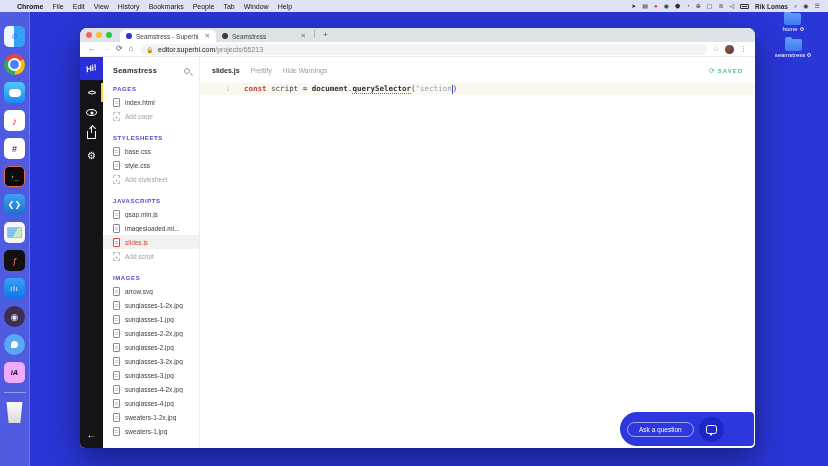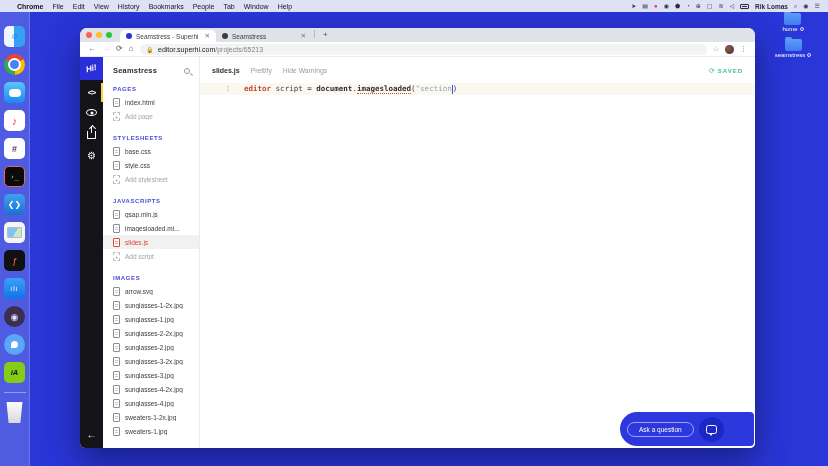--- a/index.html
+++ b/index.html
@@ -397,7 +397,7 @@
       <div class="code-area">
         <div class="code-line">
           <span class="line-no">1</span>
-          <span id="code-tokens"><span class="tk-kw">editor</span><span class="tk-plain"> script </span><span class="tk-plain">= </span><span class="tk-obj">document</span><span class="tk-plain">.</span><span class="tk-warn">imagesloaded</span><span class="tk-plain">(</span><span class="tk-str">"section</span><span class="tk-cursor"></span><span class="tk-plain">)</span></span>
+          <span id="code-tokens"><span class="tk-kw">const</span><span class="tk-plain"> script </span><span class="tk-plain">= </span><span class="tk-obj">document</span><span class="tk-plain">.</span><span class="tk-warn">imagesloaded</span><span class="tk-plain">(</span><span class="tk-str">"section</span><span class="tk-cursor"></span><span class="tk-plain">)</span></span>
         </div>
       </div>
     </div>

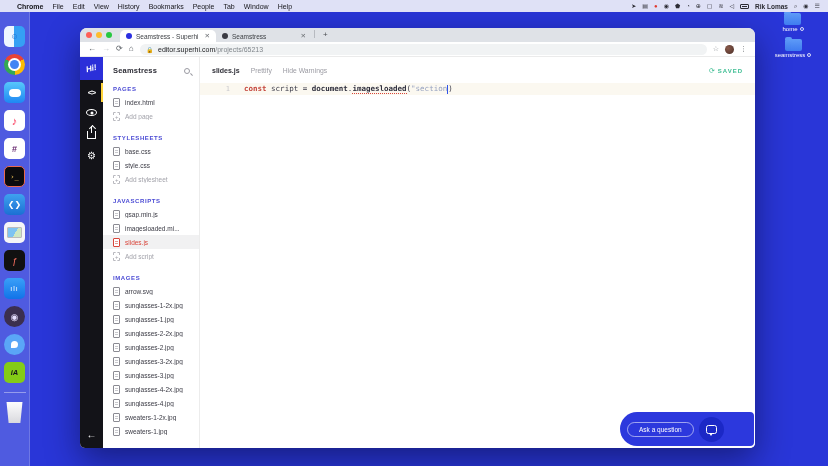--- a/index.html
+++ b/index.html
@@ -397,7 +397,7 @@
       <div class="code-area">
         <div class="code-line">
           <span class="line-no">1</span>
-          <span id="code-tokens"><span class="tk-kw">const</span><span class="tk-plain"> script </span><span class="tk-plain">= </span><span class="tk-obj">document</span><span class="tk-plain">.</span><span class="tk-warn">imagesloaded</span><span class="tk-plain">(</span><span class="tk-str">"section</span><span class="tk-cursor"></span><span class="tk-plain">)</span></span>
+          <span id="code-tokens"><span class="tk-kw">const</span><span class="tk-plain"> script </span><span class="tk-plain">= </span><span class="tk-obj">document</span><span class="tk-plain">.</span><span class="tk-warn">querySelector</span><span class="tk-plain">(</span><span class="tk-str">"section</span><span class="tk-cursor"></span><span class="tk-plain">)</span></span>
         </div>
       </div>
     </div>

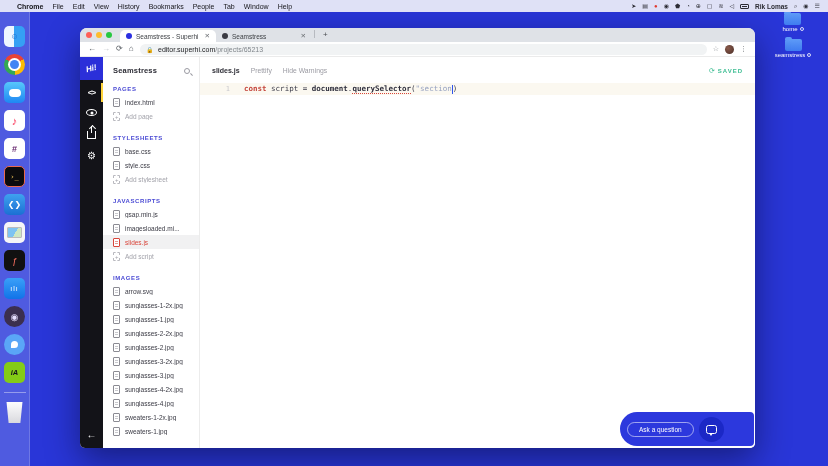--- a/index.html
+++ b/index.html
@@ -50,7 +50,7 @@
   .app-screenflow { border-radius:50%; background:#3b2f4f; color:#e7dfff; font-size:9px;}
   .app-twitterrific { border-radius:50%; background:#5aa6f7; }
   .app-twitterrific::after { content:""; width:7px; height:7px; border-radius:50% 50% 50% 0; background:#fff; }
-  .app-ia-writer { background:#84cc16; color:#16161c; font-weight:bold; font-size:7.5px; font-style:italic;}
+  .app-ia-writer { background:#f0abfc; color:#16161c; font-weight:bold; font-size:7.5px; font-style:italic;}
   .app-trash { background:linear-gradient(#fdfdfd,#d9d9de); clip-path:polygon(12% 0,88% 0,78% 100%,22% 100%); border-radius:3px;}
 
   

